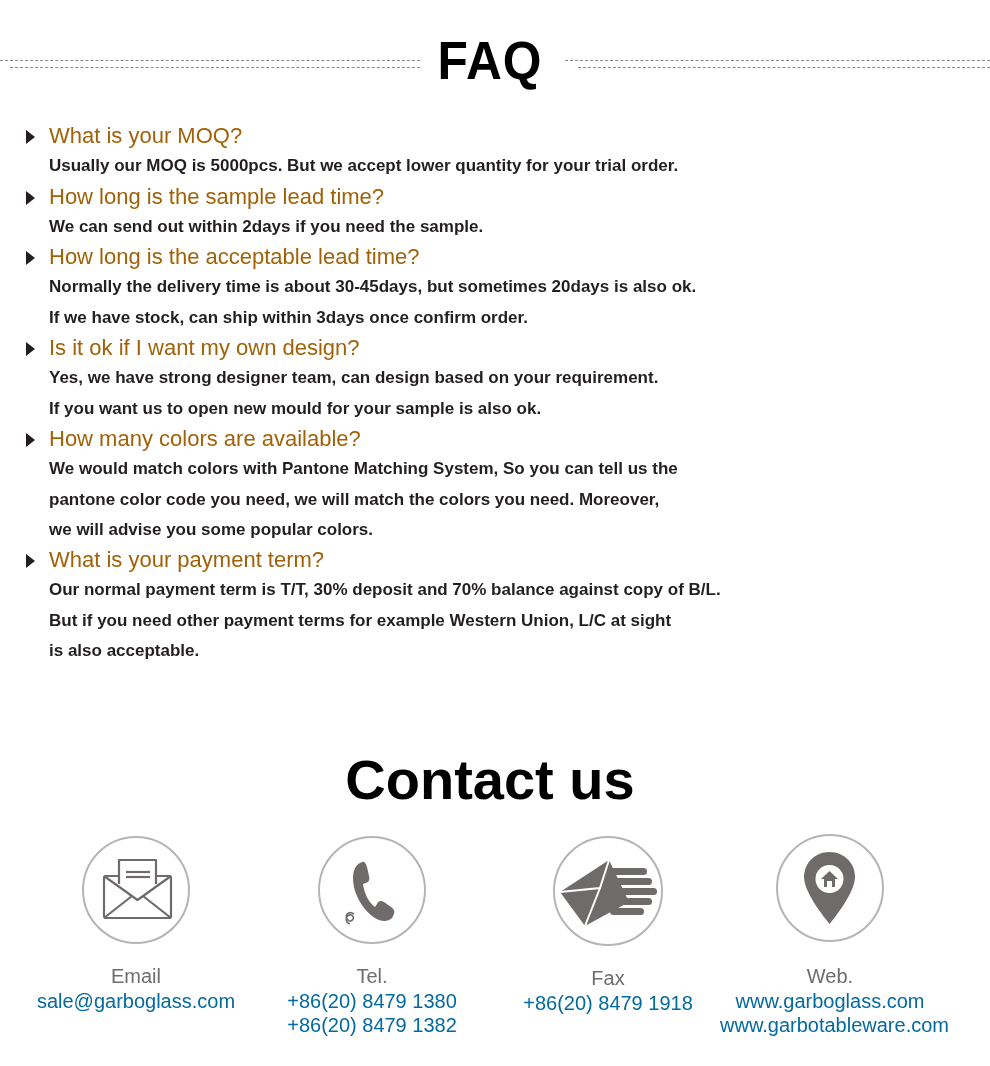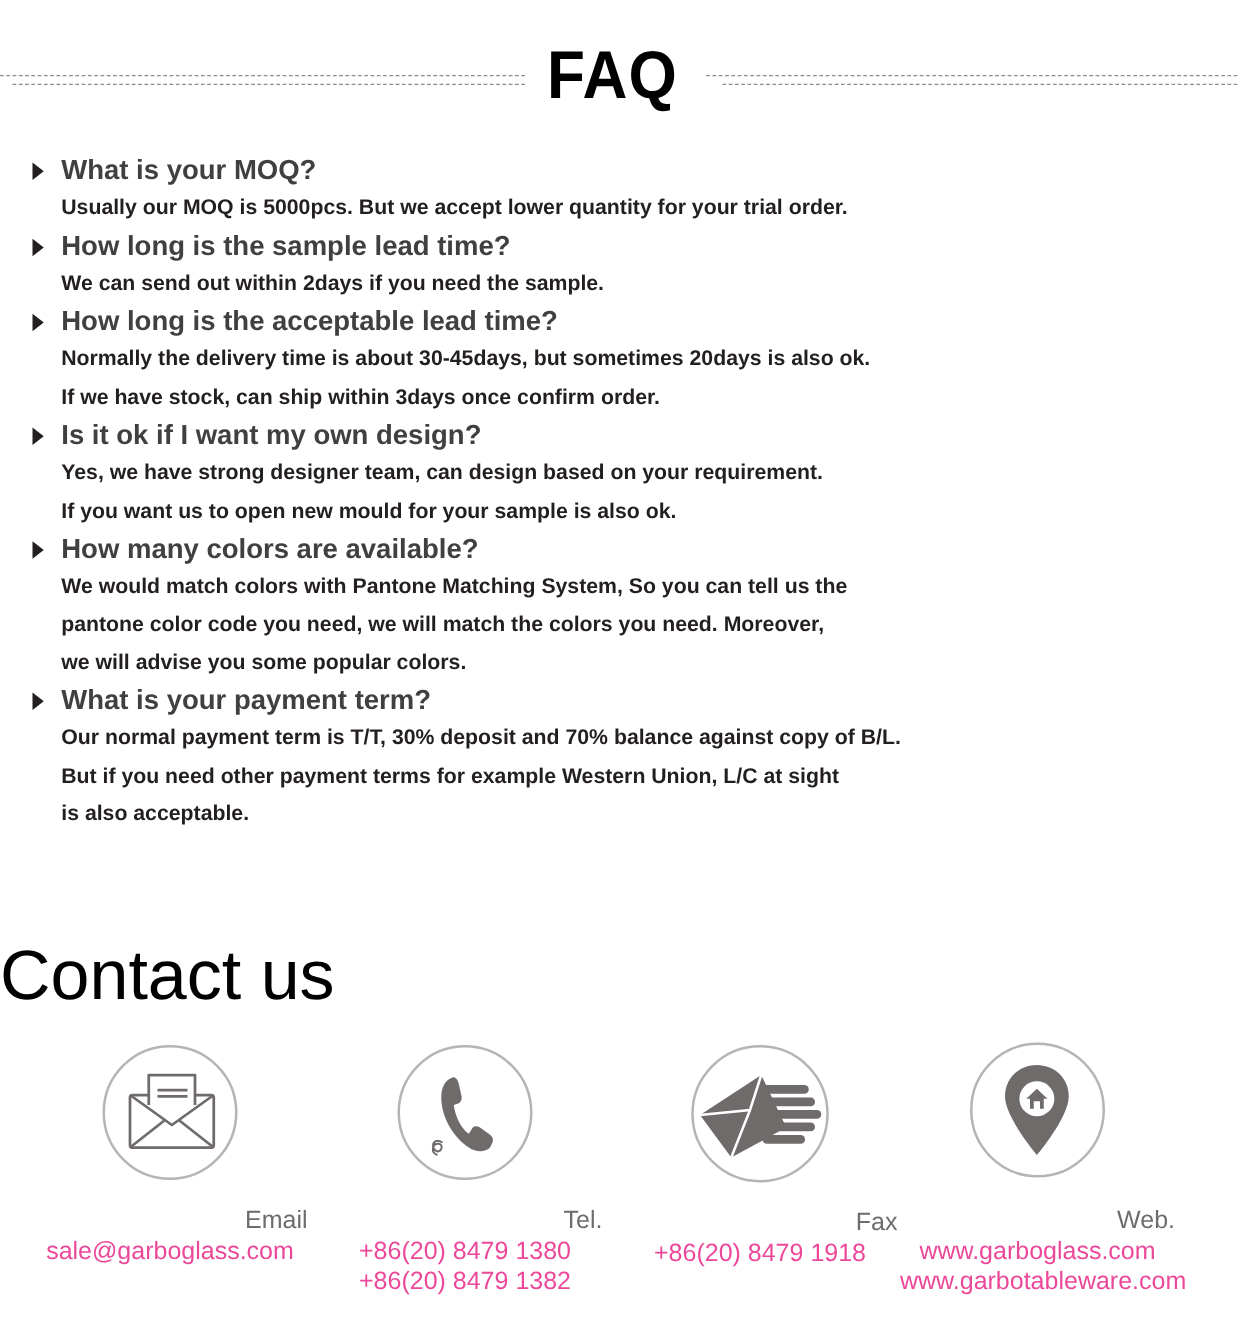--- a/index.html
+++ b/index.html
@@ -18,8 +18,8 @@
   .faq-list { position: absolute; top: 121px; left: 24px; width: 950px; }
   .faq-item { position: relative; }
   .faq-q {
-    position: relative; padding-left: 25px; font-weight: bold; font-size: 22px;
-    line-height: 30.3px; color: #404040; white-space: nowrap;
+    position: relative; padding-left: 25px; font-weight: normal; font-size: 22px;
+    line-height: 30.3px; color: #a16207; white-space: nowrap;
   }
   .faq-q .arrow {
     position: absolute; left: 2px; top: 9px; width: 0; height: 0;

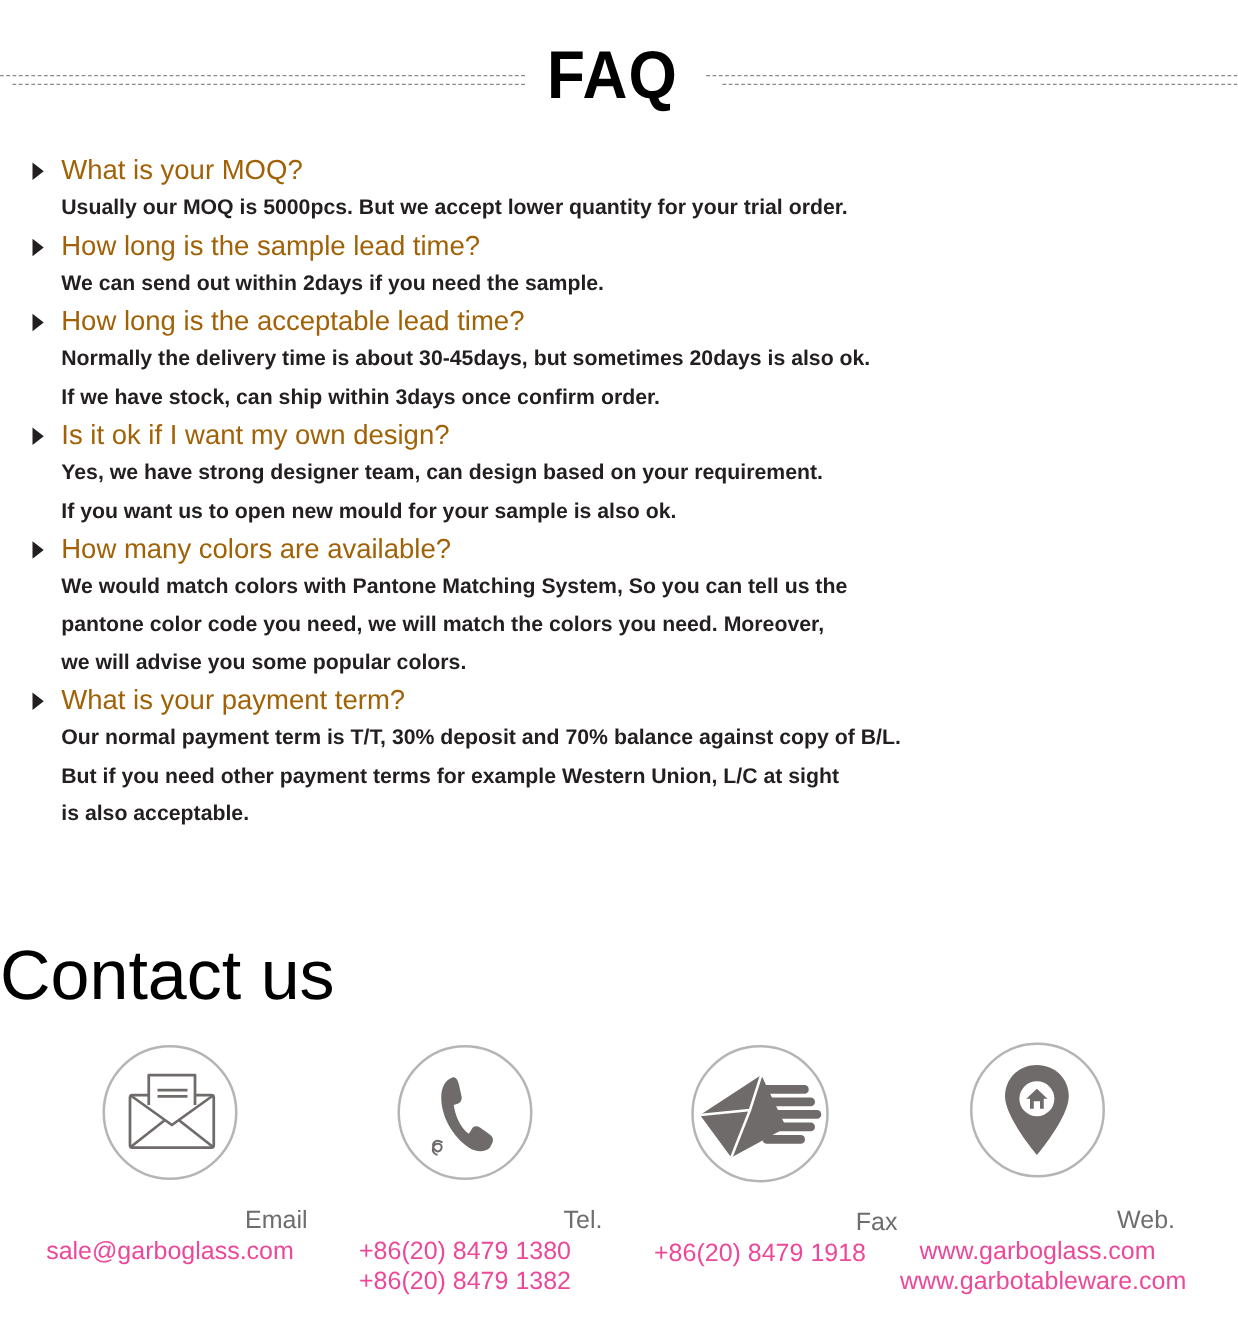--- a/index.html
+++ b/index.html
@@ -29,8 +29,8 @@
   .faq-a { padding-left: 25px; font-size: 17px; line-height: 30.3px; white-space: nowrap; font-weight: bold; }
 
   .contact-title {
-    position: absolute; top: 744px; left: 0; width: 980px; text-align: left;
-    font-weight: normal; font-size: 56px; line-height: 72px; color: #000;
+    position: absolute; top: 744px; left: 0; width: 980px; text-align: center;
+    font-weight: bold; font-size: 56px; line-height: 72px; color: #000;
   }
 
   .contact-card { position: absolute; top: 836px; text-align: center; }

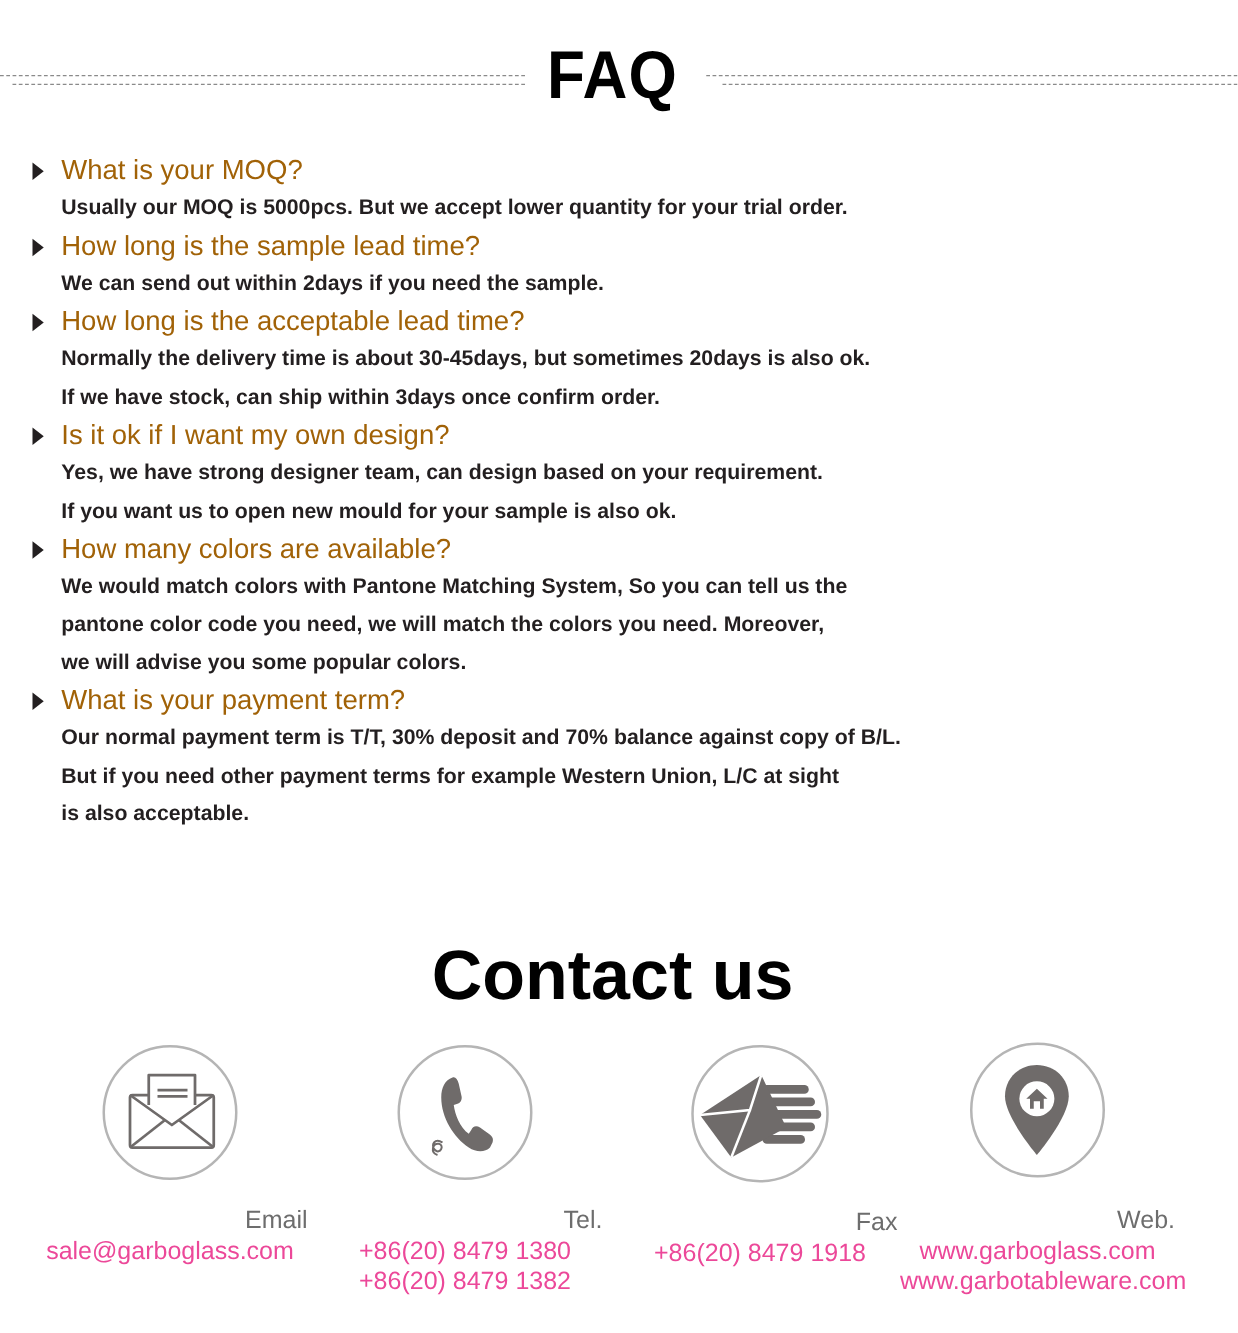--- a/index.html
+++ b/index.html
@@ -39,7 +39,7 @@
     margin: 0 auto; position: relative; background: #fff;
   }
   .contact-card .circle svg { position: absolute; left: 0; top: 0; width: 103px; height: 103px; }
-  .contact-card .label { margin-top: 20px; font-size: 20px; line-height: 24.5px; color: #6d6d6d; text-align: right; }
+  .contact-card .label { margin-top: 20px; font-size: 20px; line-height: 24.5px; color: #6d6d6d; }
   .contact-card .value { font-size: 20px; line-height: 24.5px; color: #ec4899; white-space: nowrap; }
 </style>
 </head>

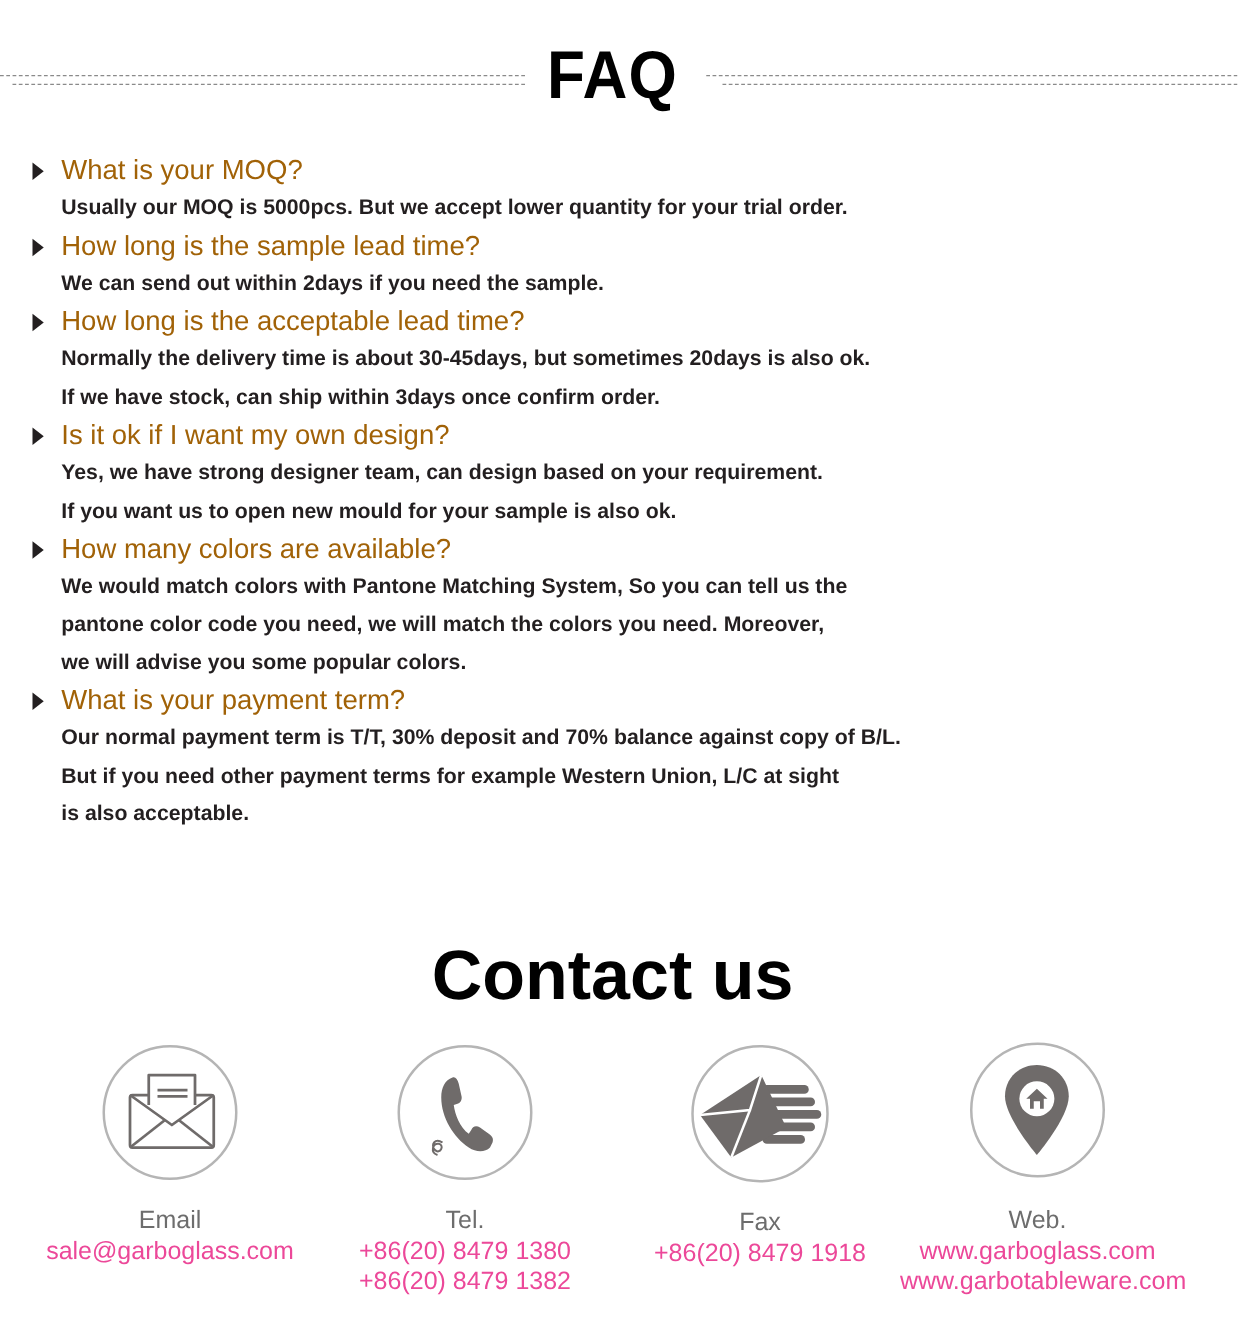--- a/index.html
+++ b/index.html
@@ -40,7 +40,7 @@
   }
   .contact-card .circle svg { position: absolute; left: 0; top: 0; width: 103px; height: 103px; }
   .contact-card .label { margin-top: 20px; font-size: 20px; line-height: 24.5px; color: #6d6d6d; }
-  .contact-card .value { font-size: 20px; line-height: 24.5px; color: #ec4899; white-space: nowrap; }
+  .contact-card .value { font-size: 20px; line-height: 24.5px; color: #0369a1; white-space: nowrap; }
 </style>
 </head>
 <body>

